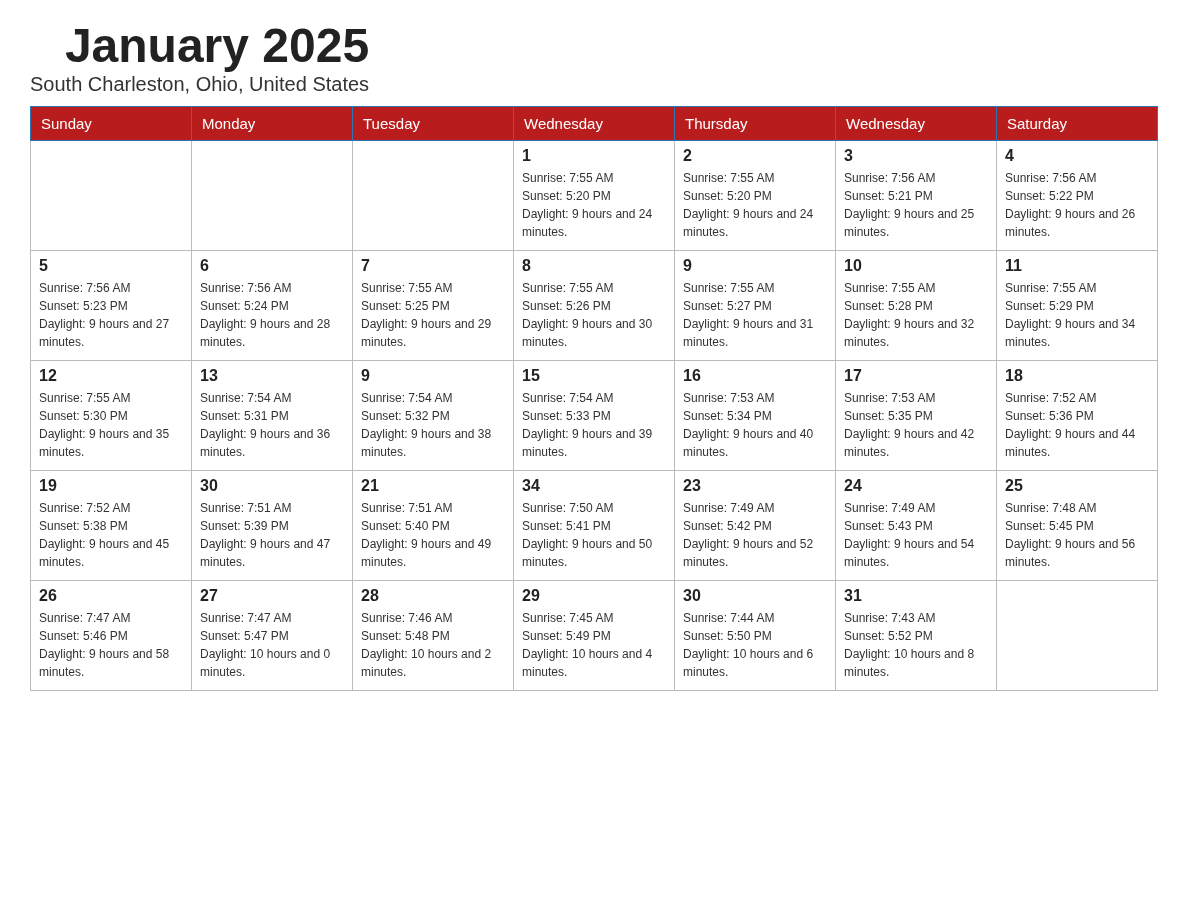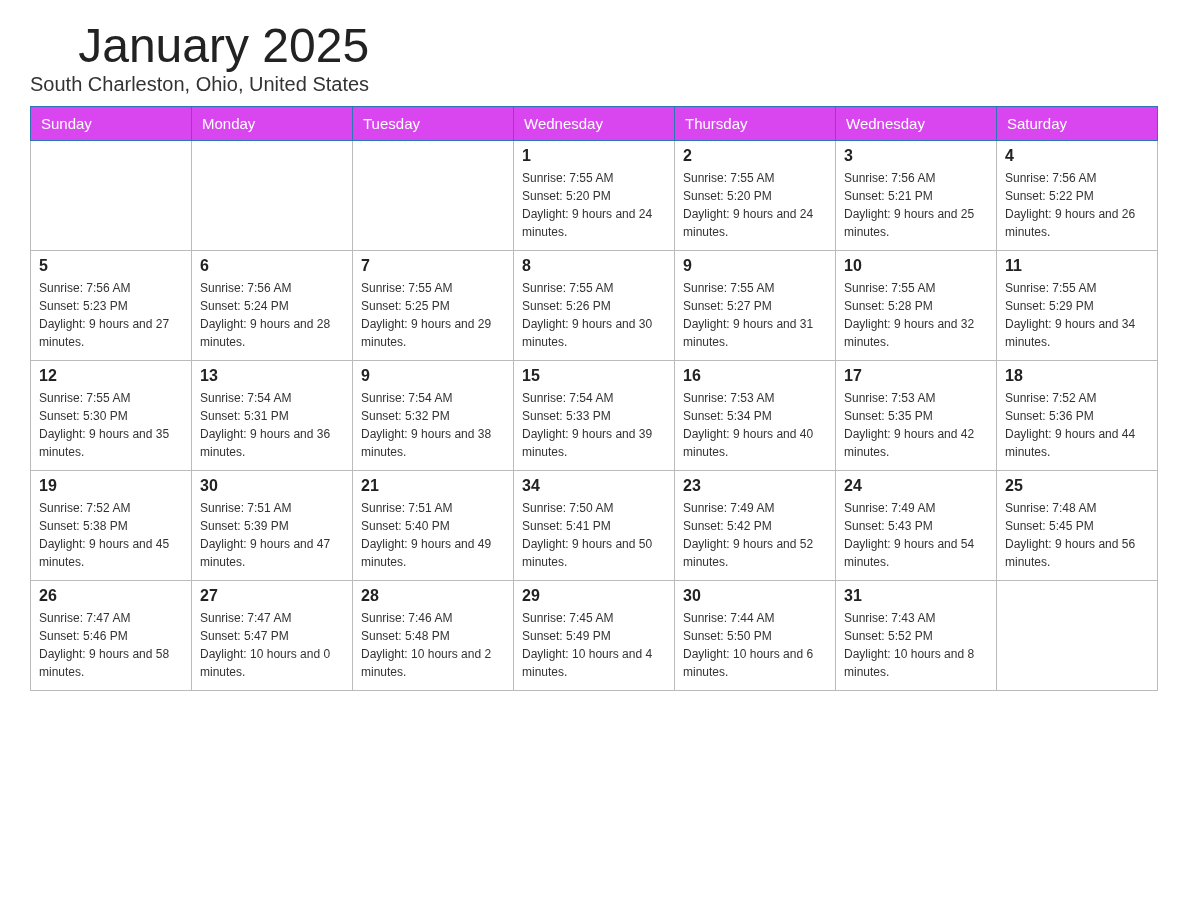--- a/index.html
+++ b/index.html
@@ -41,7 +41,7 @@
     }
     .calendar-title {
       font-size: 48px;
-      font-weight: normal;
+      font-weight: bold;
       color: #222;
       line-height: 1.1;
     }

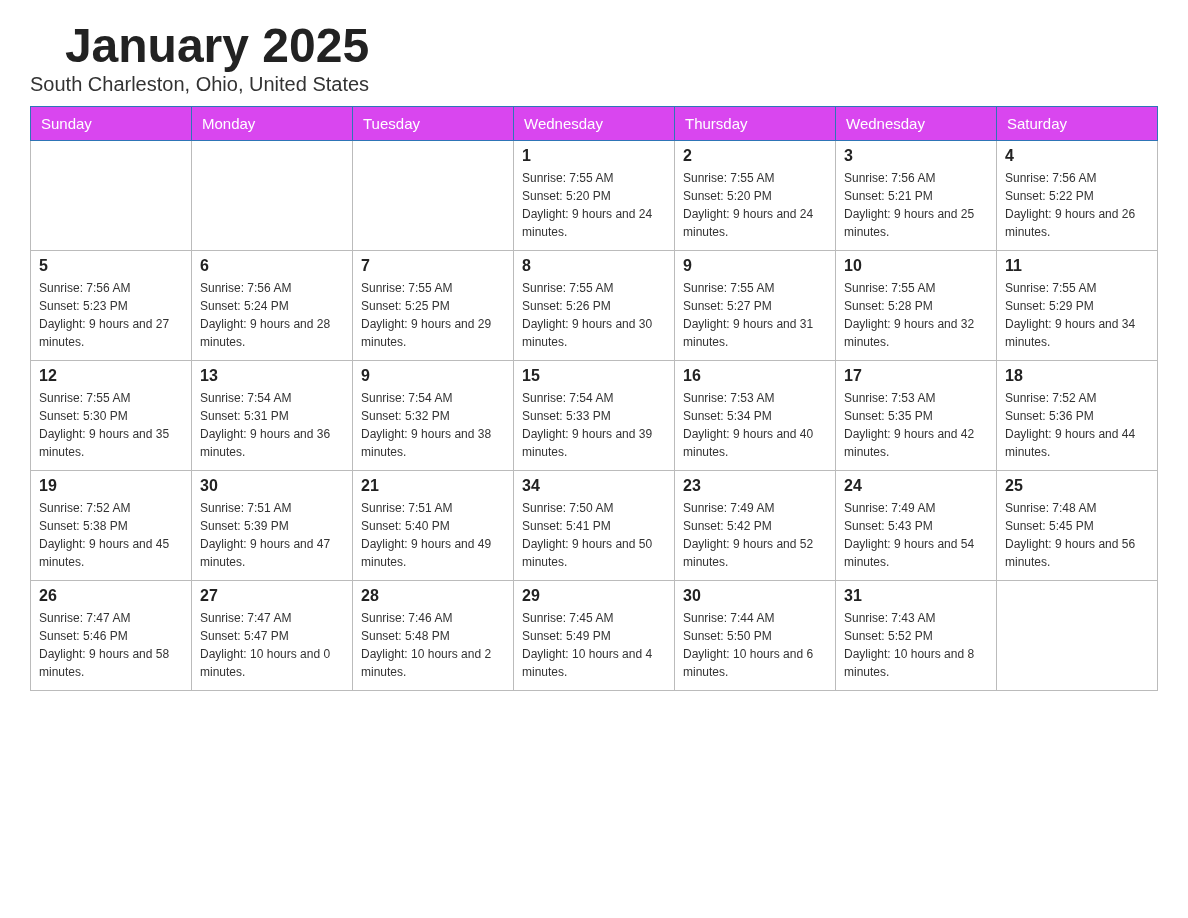--- a/index.html
+++ b/index.html
@@ -55,7 +55,7 @@
       margin-top: 10px;
     }
     .calendar-table th {
-      background-color: #d946ef;
+      background-color: #b91c1c;
       color: #fff;
       font-size: 15px;
       font-weight: normal;

